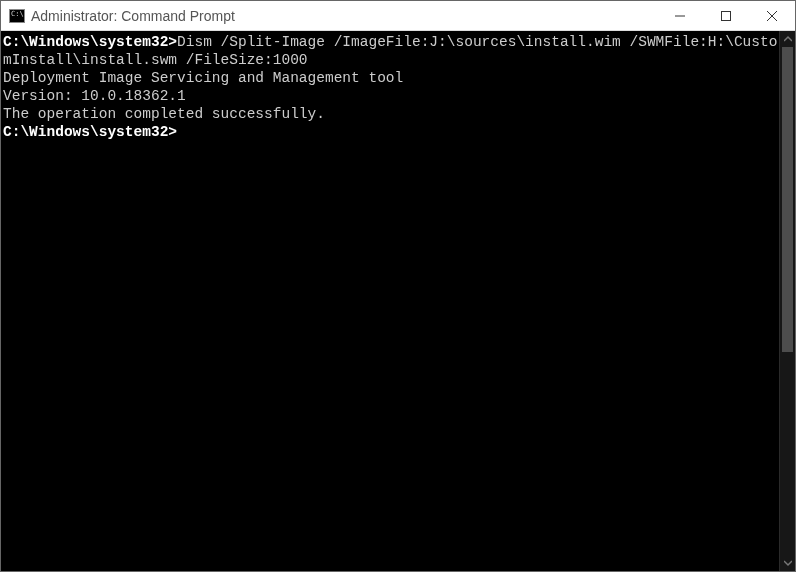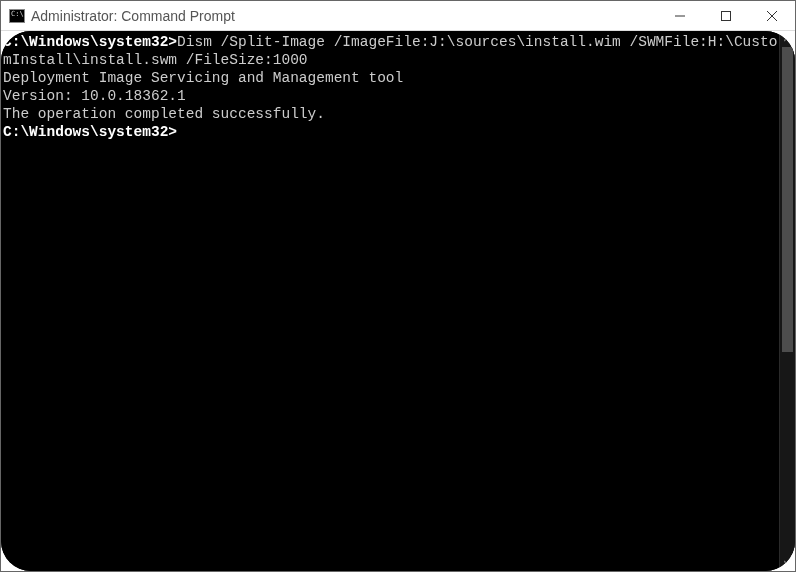--- a/index.html
+++ b/index.html
@@ -77,7 +77,6 @@
       display: flex;
       background: #000;
       overflow: hidden;
-      border-radius: 30px;
     }
     .terminal {
       flex: 1;

